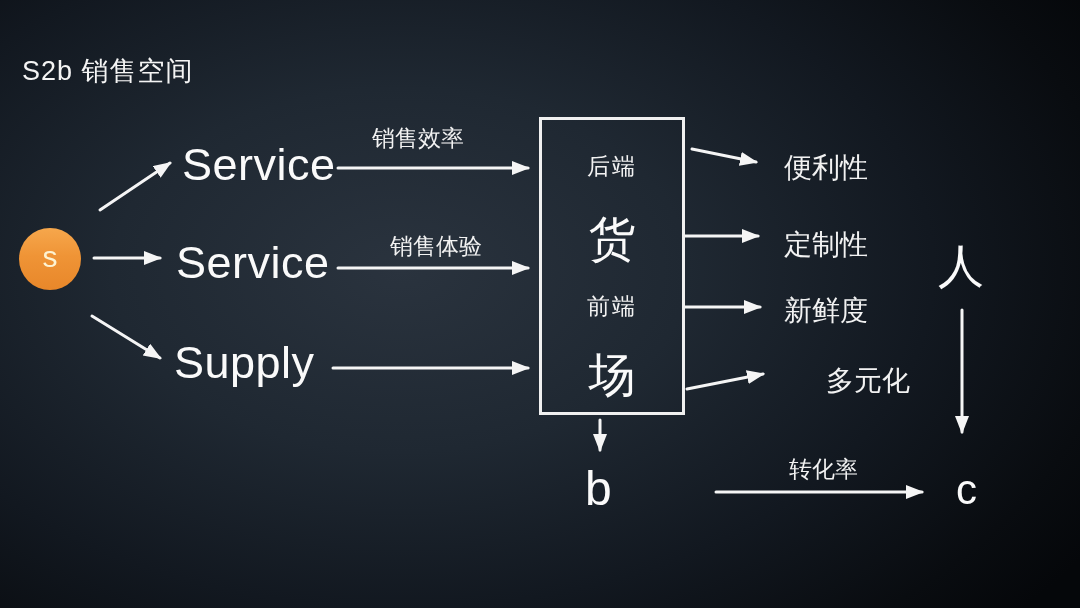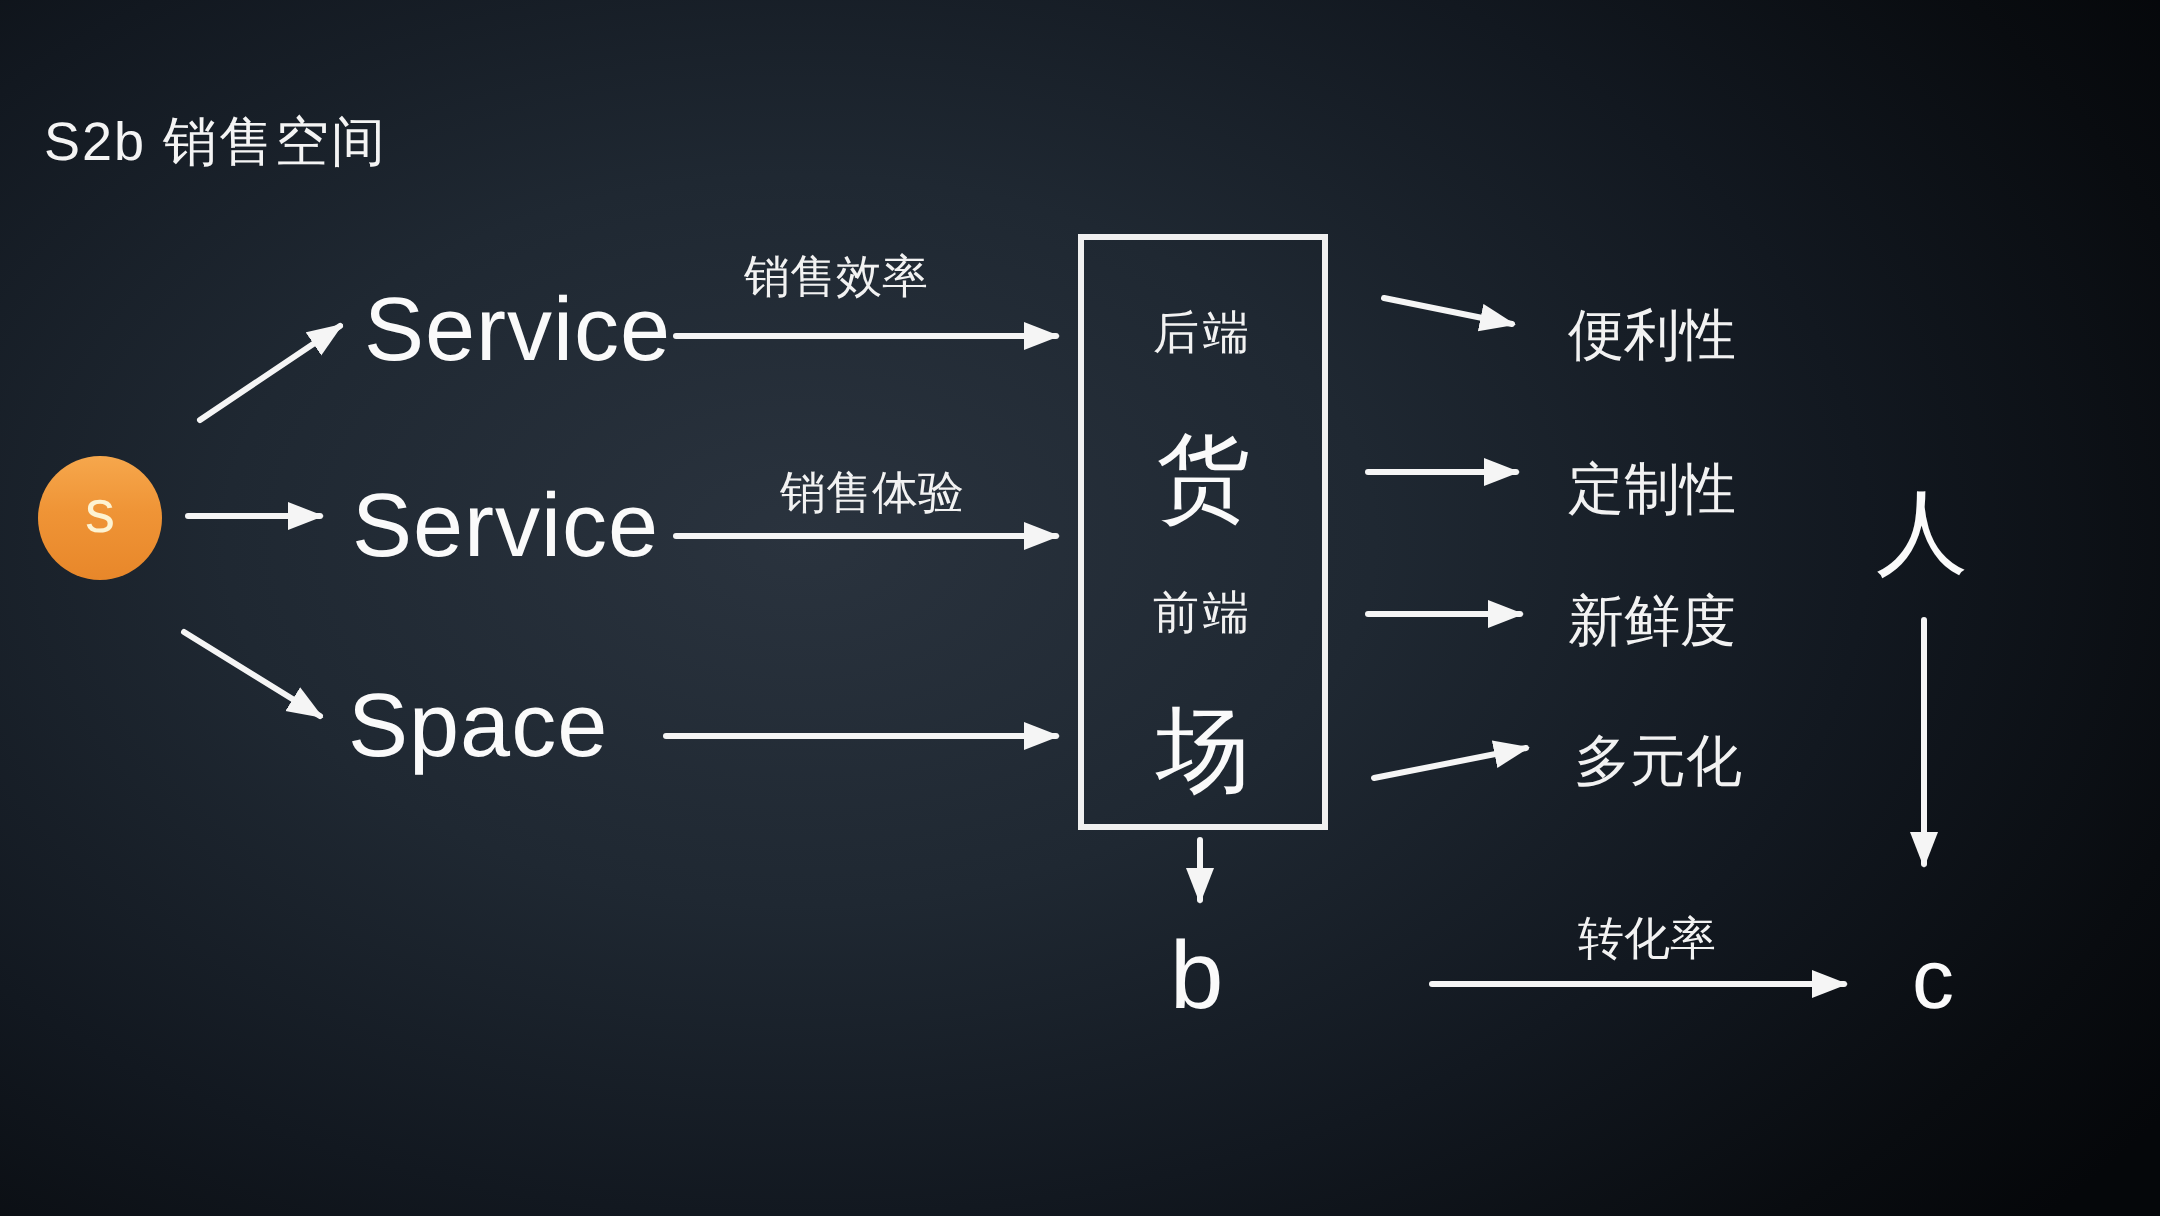--- a/index.html
+++ b/index.html
@@ -62,7 +62,7 @@
   #center-box {
     position: absolute;
     left: 539px; top: 117px;
-    width: 125px; height: 298px;
+    width: 146px; height: 298px;
     border: 3px solid #f0f0f0;
   }
   .box-small {

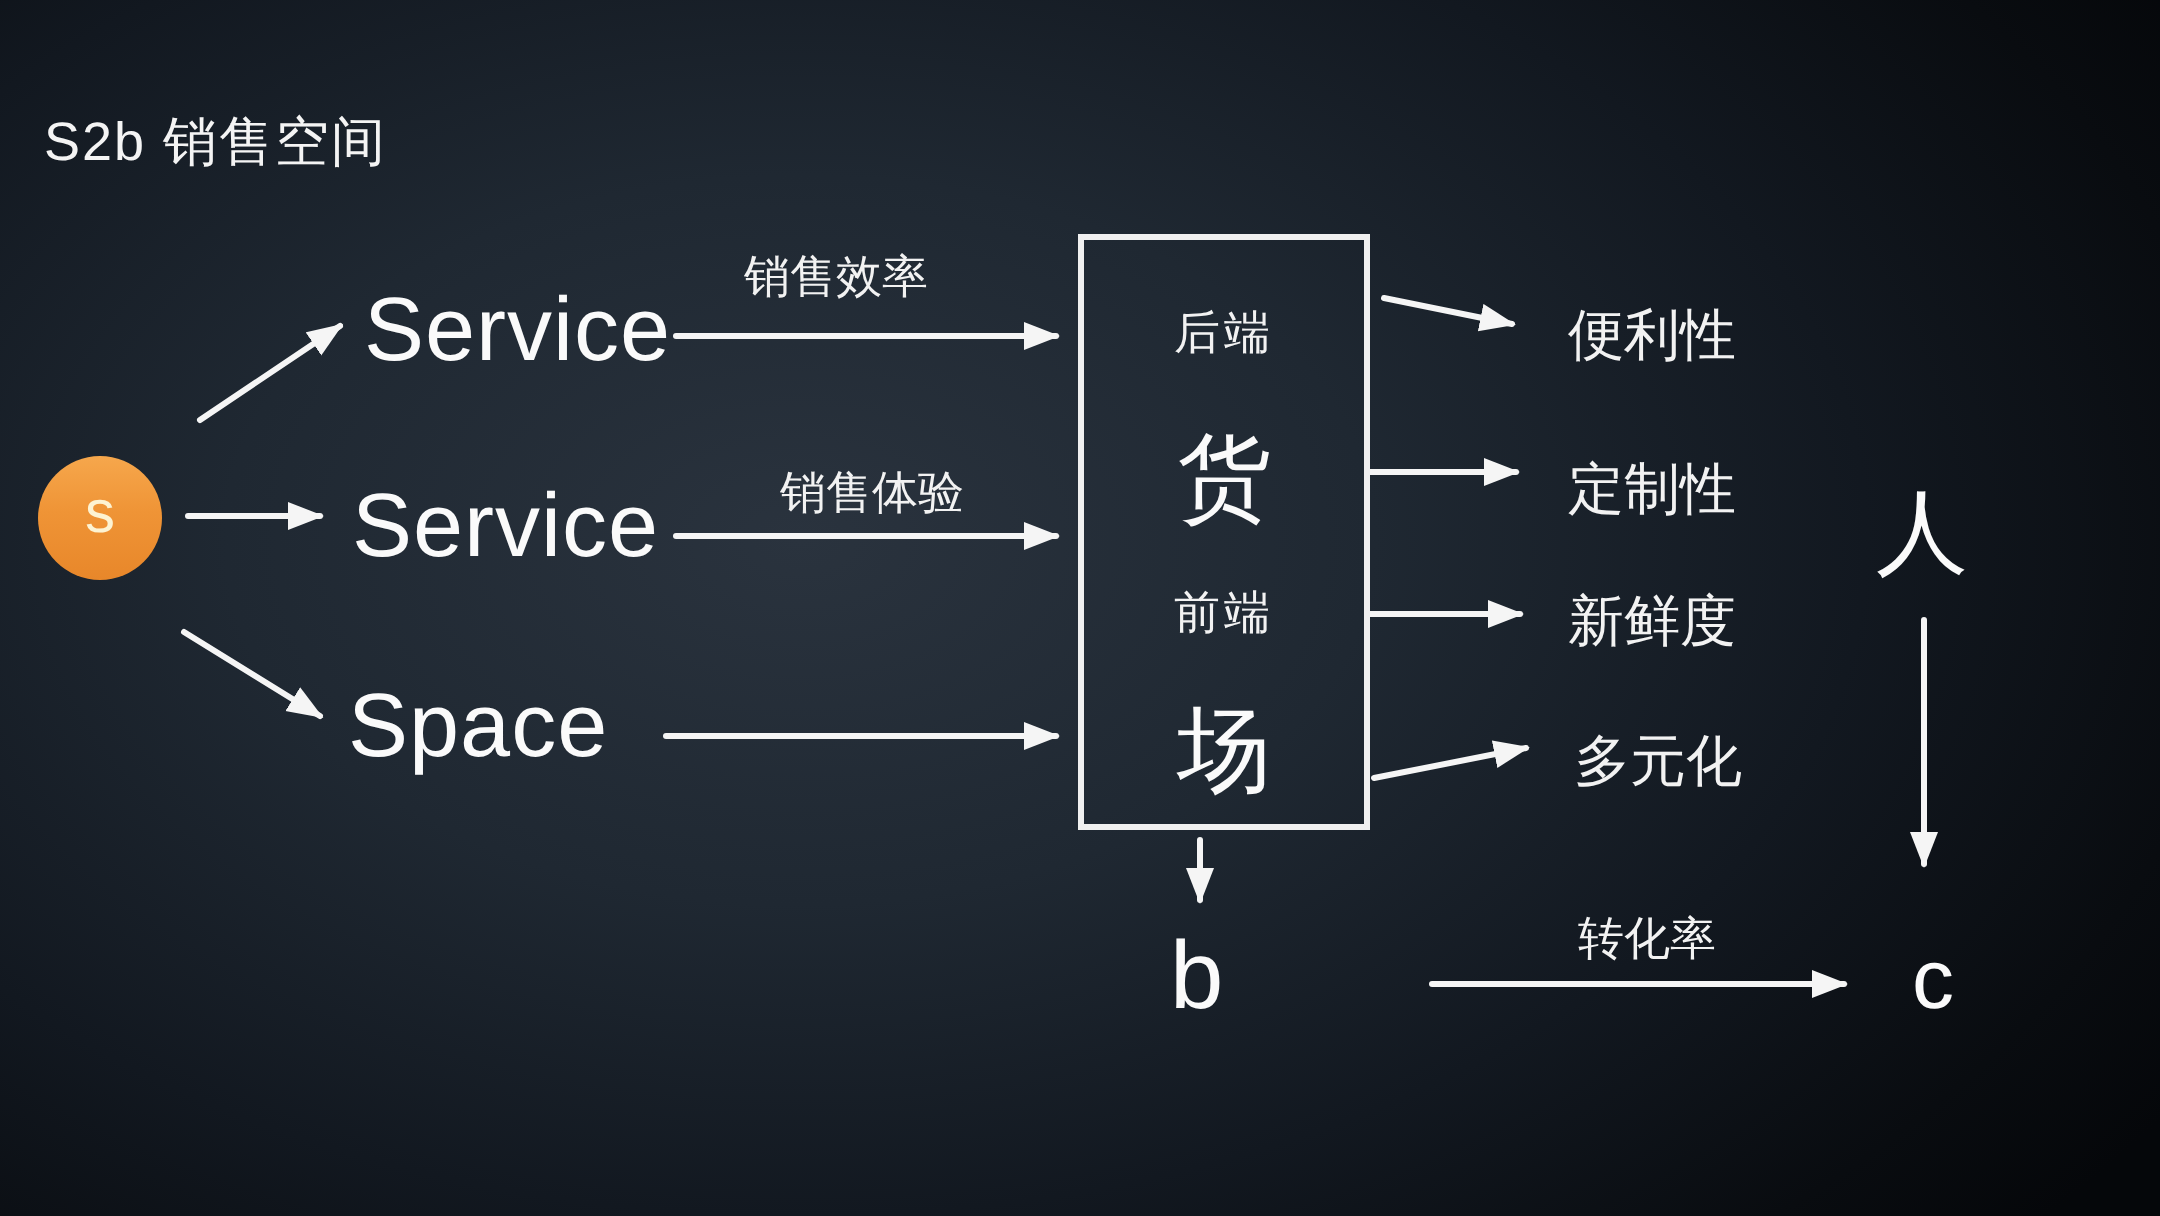--- a/index.html
+++ b/index.html
@@ -123,7 +123,7 @@
 
   <div class="lbl latin-big" style="left:182px; top:141px;">Service</div>
   <div class="lbl latin-big" style="left:176px; top:239px;">Service</div>
-  <div class="lbl latin-big" style="left:174px; top:339px;">Space</div>
+  <div class="lbl latin-big" style="left:174px; top:339px;">Supply</div>
 
   <div class="lbl cn-label" style="left:372px; top:126px;">销售效率</div>
   <div class="lbl cn-label" style="left:390px; top:234px;">销售体验</div>

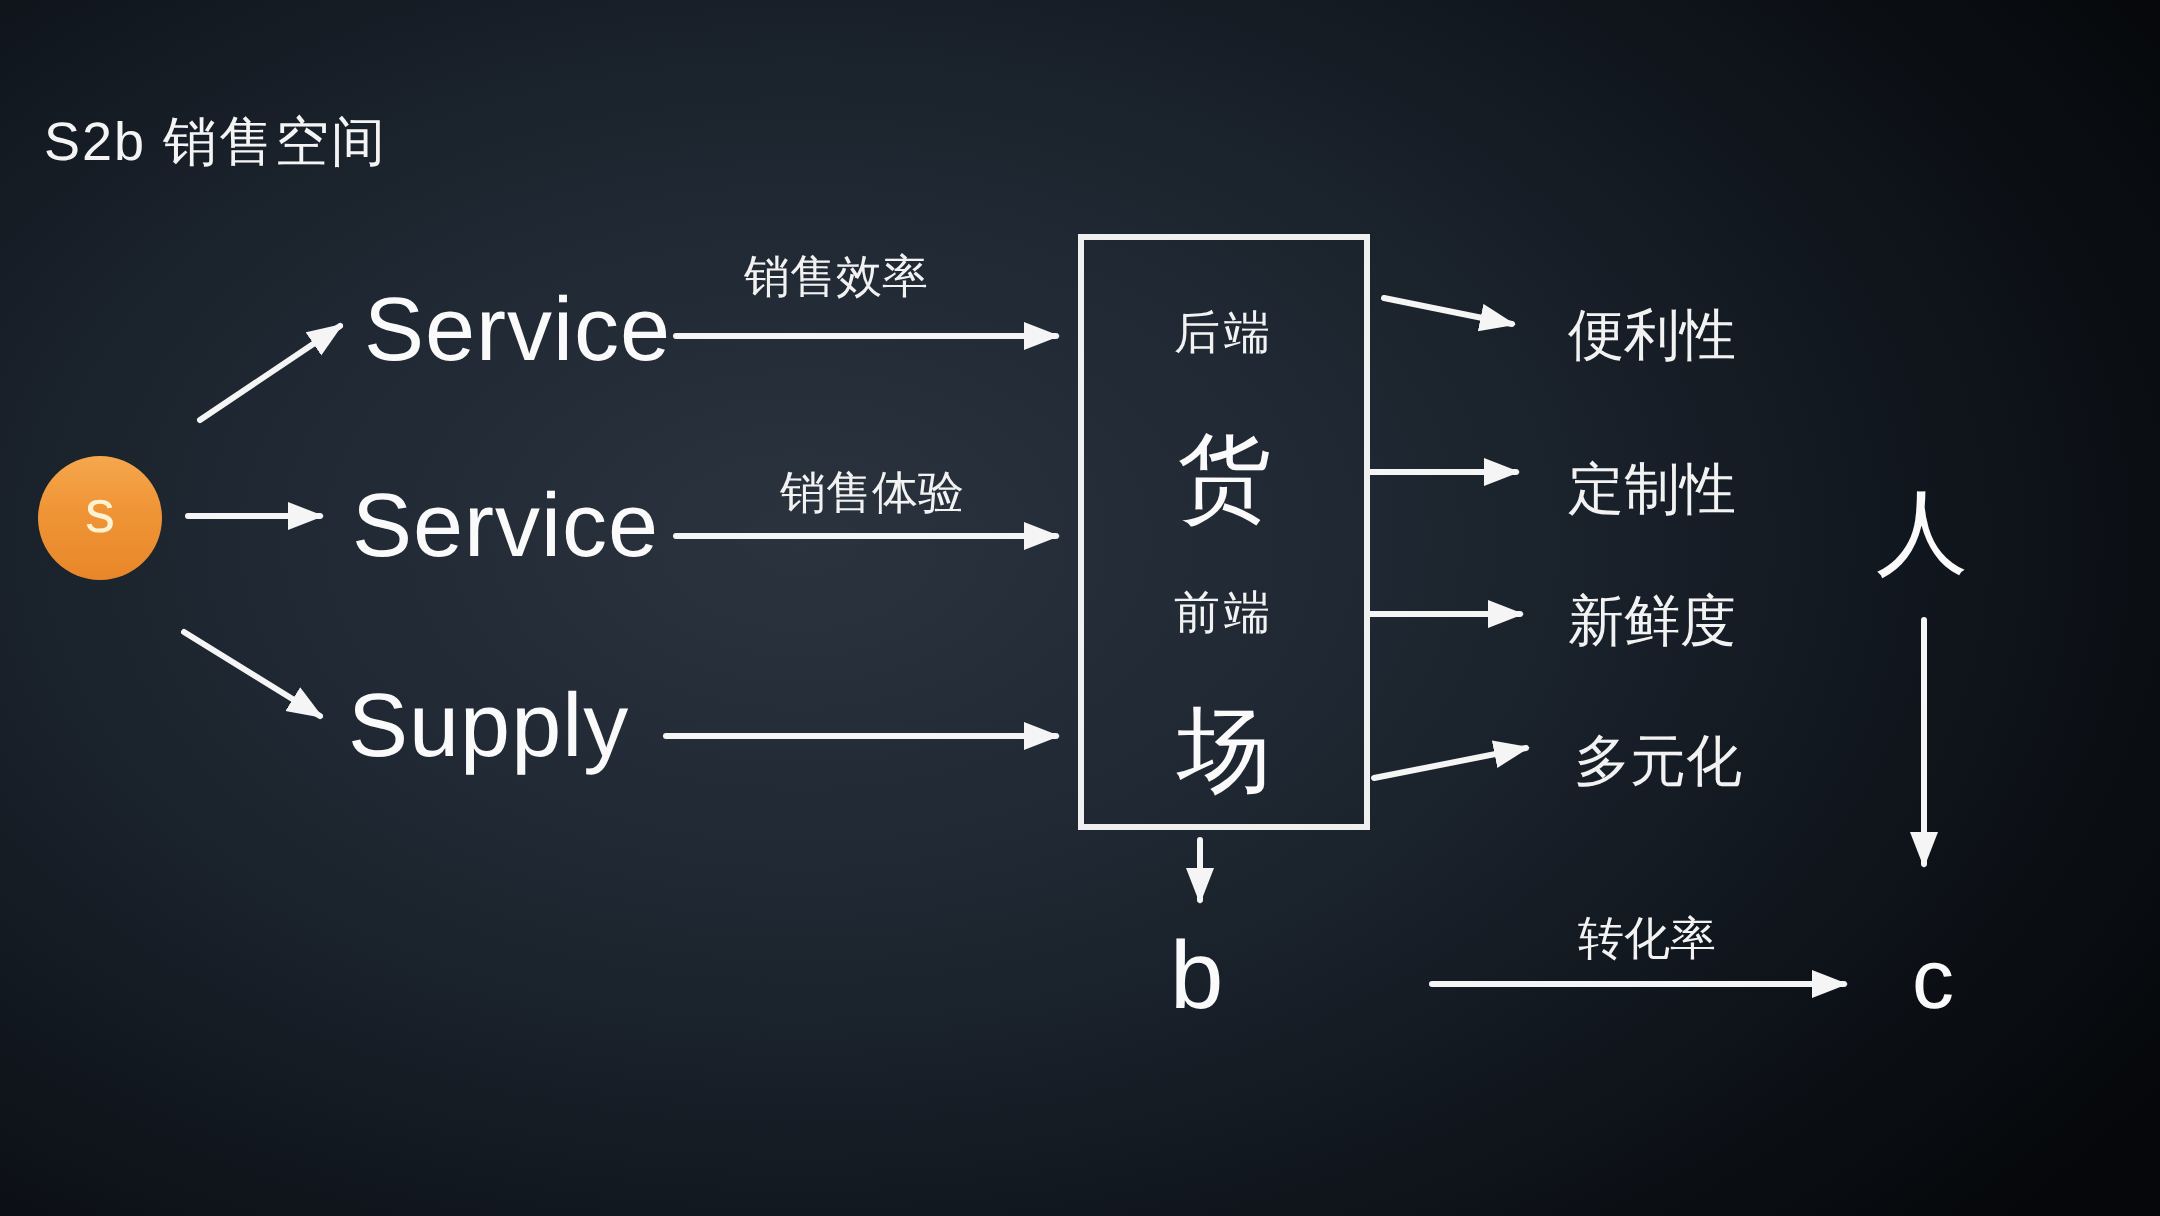--- a/index.html
+++ b/index.html
@@ -138,7 +138,7 @@
   <div class="lbl cn-out" style="left:784px; top:153px;">便利性</div>
   <div class="lbl cn-out" style="left:784px; top:230px;">定制性</div>
   <div class="lbl cn-out" style="left:784px; top:296px;">新鲜度</div>
-  <div class="lbl cn-out" style="left:787px; top:366px;">多元化</div>
+  <div class="lbl cn-out" style="left:826px; top:366px;">多元化</div>
 
   <div class="lbl latin-node" style="left:938px; top:242px; font-size:46px;">人</div>
   <div class="lbl latin-node" style="left:585px; top:464px; font-size:48px;">b</div>

